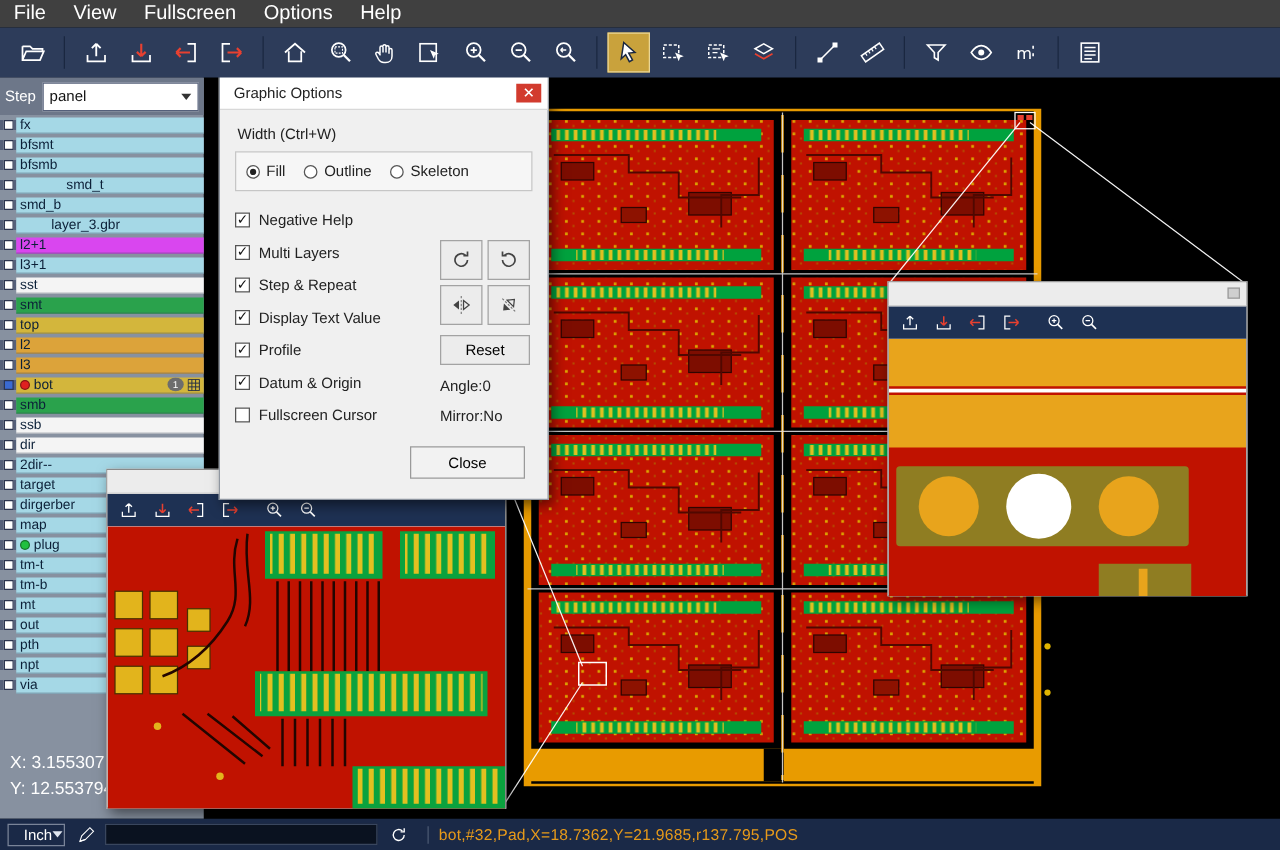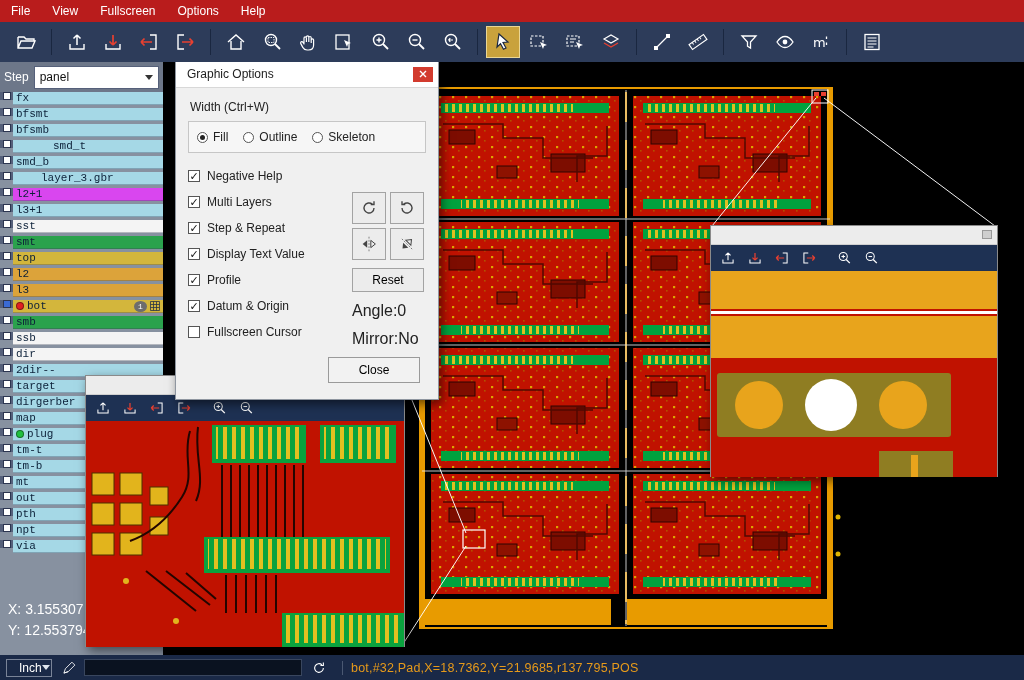--- a/index.html
+++ b/index.html
@@ -10,7 +10,7 @@
   }
   
   .menubar{position:absolute;top:0;left:0;width:1024px;height:22px;
-    background:#b91c1c;display:flex;align-items:center;color:#fff;font-size:12px;z-index:30;}
+    background:#404040;display:flex;align-items:center;color:#fff;font-size:16px;z-index:30;}
   .menu-item{padding:0 11px;height:100%;display:flex;align-items:center;cursor:default;}
   
   .toolbar{position:absolute;top:22px;left:0;width:1024px;height:40px;

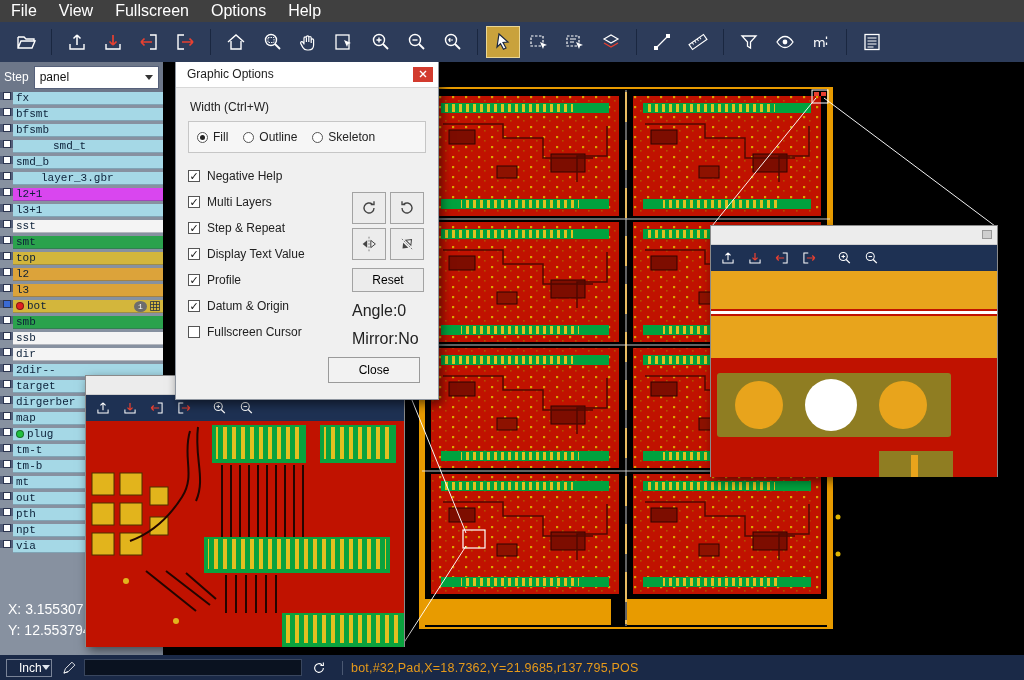--- a/index.html
+++ b/index.html
@@ -28,7 +28,7 @@
   .step-select{flex:1;background:#fff;height:21px;border:1px solid #55607a;display:flex;
     align-items:center;justify-content:space-between;padding:0 5px;font-size:12px;color:#111;}
   .chev{width:0;height:0;border-left:4px solid transparent;border-right:4px solid transparent;border-top:5px solid #333;}
-  .layer-row{display:flex;height:16px;align-items:flex-start;font-family:Liberation Mono, monospace;}
+  .layer-row{display:flex;height:16px;align-items:center;}
   .layer-check{width:13px;background:#55607a;display:flex;align-items:center;justify-content:center;flex:0 0 auto;}
   .layer-check .box{width:8px;height:8px;background:#fff;border:1px solid #2c3550;box-sizing:border-box;}
   .layer-check .box.sel{background:#3a6ad4;}

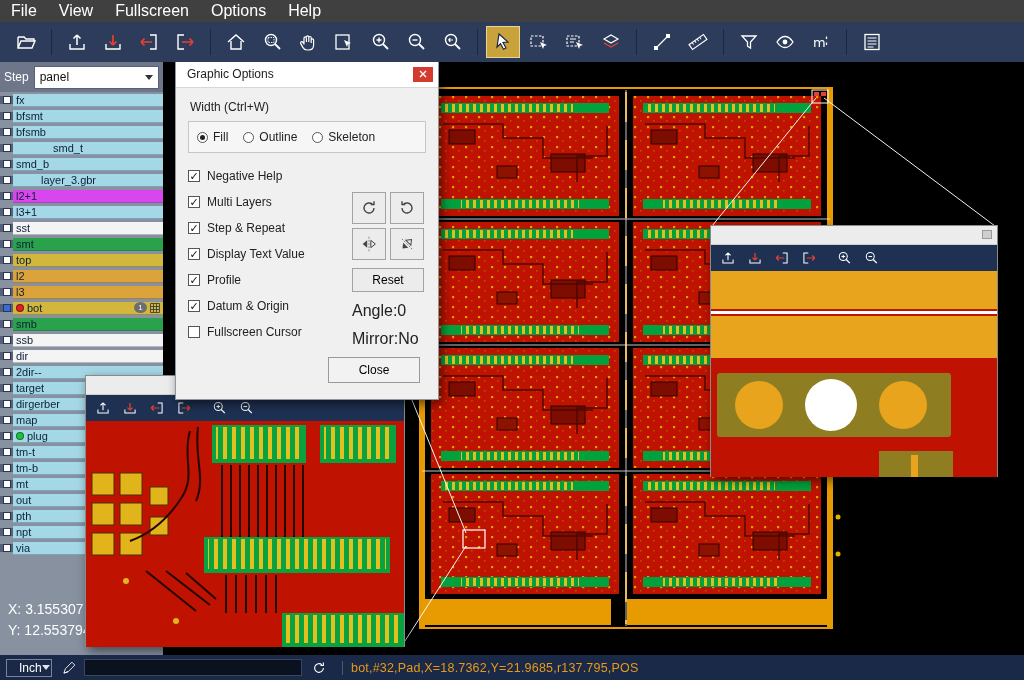--- a/index.html
+++ b/index.html
@@ -79,7 +79,7 @@
   .gbtn svg{width:20px;height:20px;}
   .reset-btn{margin-top:8px;width:72px;height:24px;background:#ececec;border:1px solid #a3a3a3;
     font-size:12px;font-family:"Liberation Sans",sans-serif;}
-  .ang{font-size:16px;margin-top:10px;}
+  .ang{font-size:12px;margin-top:10px;}
   .close-btn{display:block;margin:12px 6px 10px auto;width:92px;height:26px;background:#f2f2f2;
     border:1px solid #9a9a9a;font-size:12px;font-family:"Liberation Sans",sans-serif;}
   

